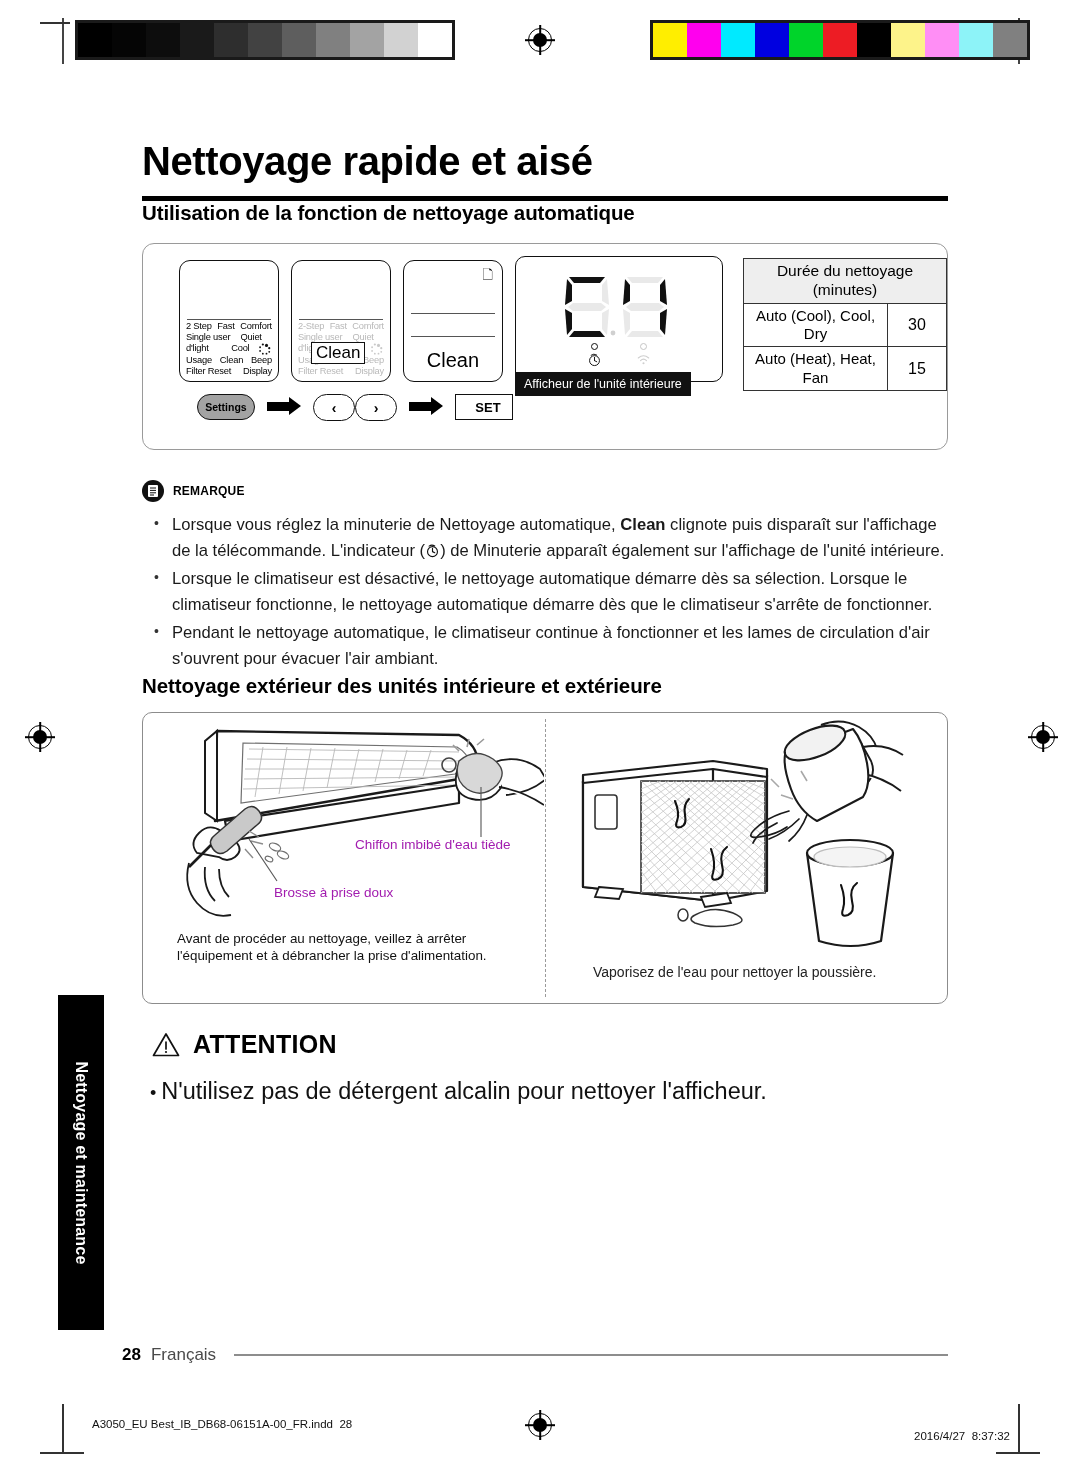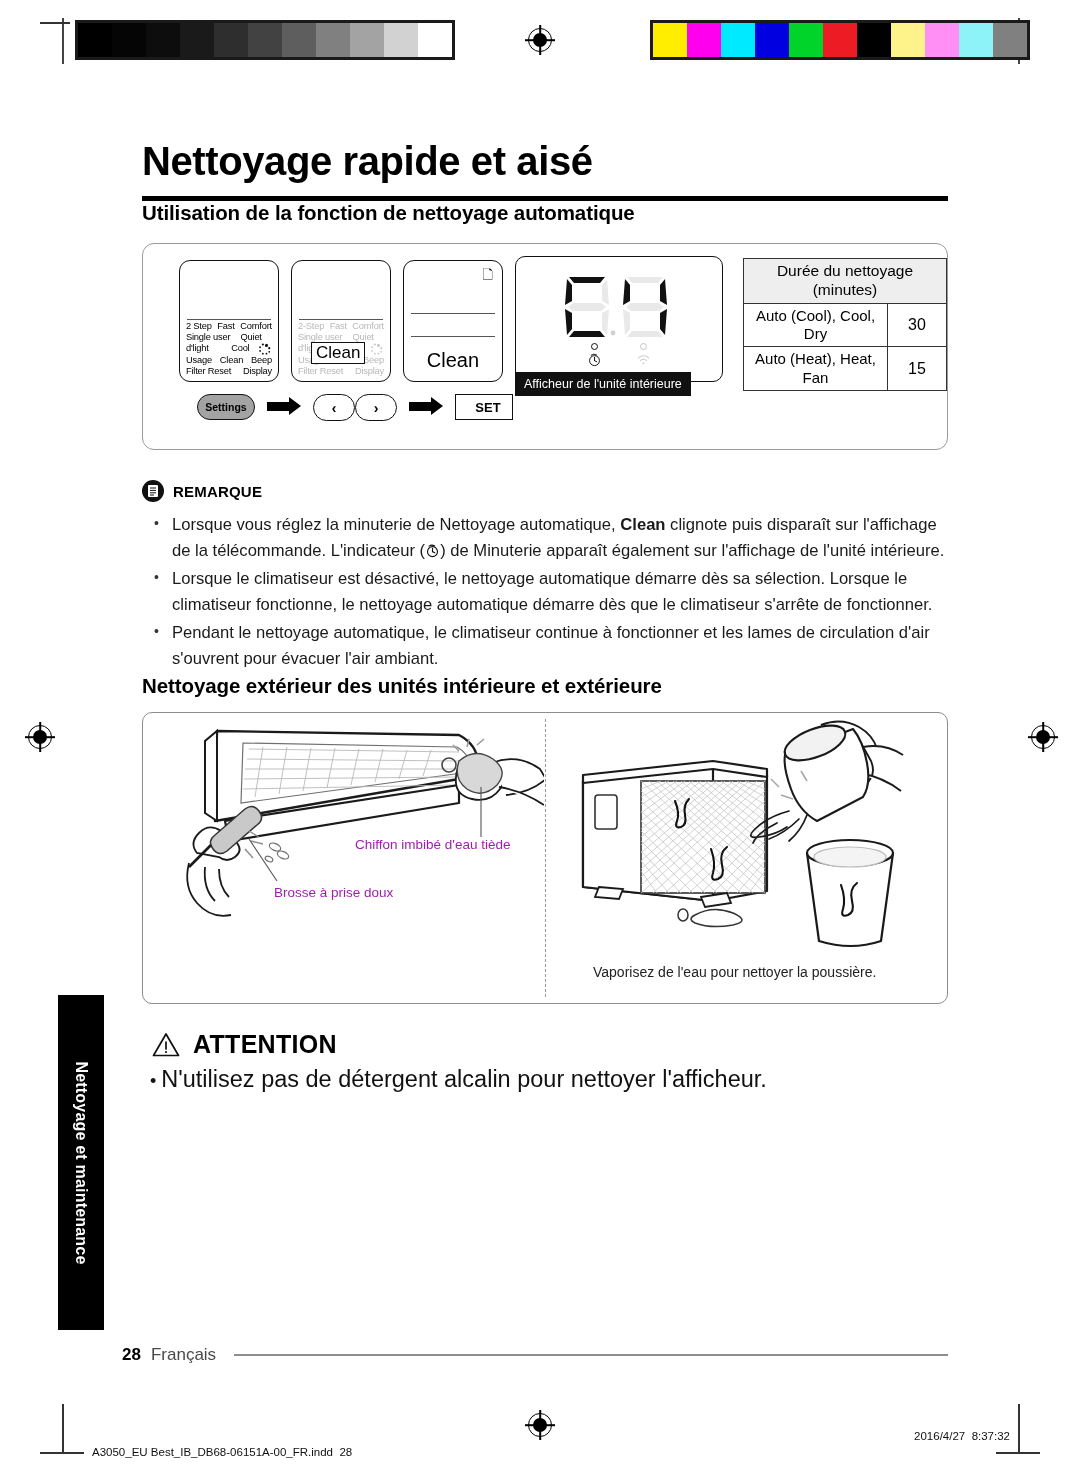--- a/index.html
+++ b/index.html
@@ -105,7 +105,7 @@
     display:flex;align-items:center;justify-content:center;
   }
   .note-icon svg{display:block;}
-  .note-title{font-size:15px;font-weight:bold;letter-spacing:0.2px;}
+  .note-title{font-size:12px;font-weight:bold;letter-spacing:0.2px;}
 
   ul.bullets{list-style:none;margin:10px 0 0 0;padding:0;}
   ul.bullets li{

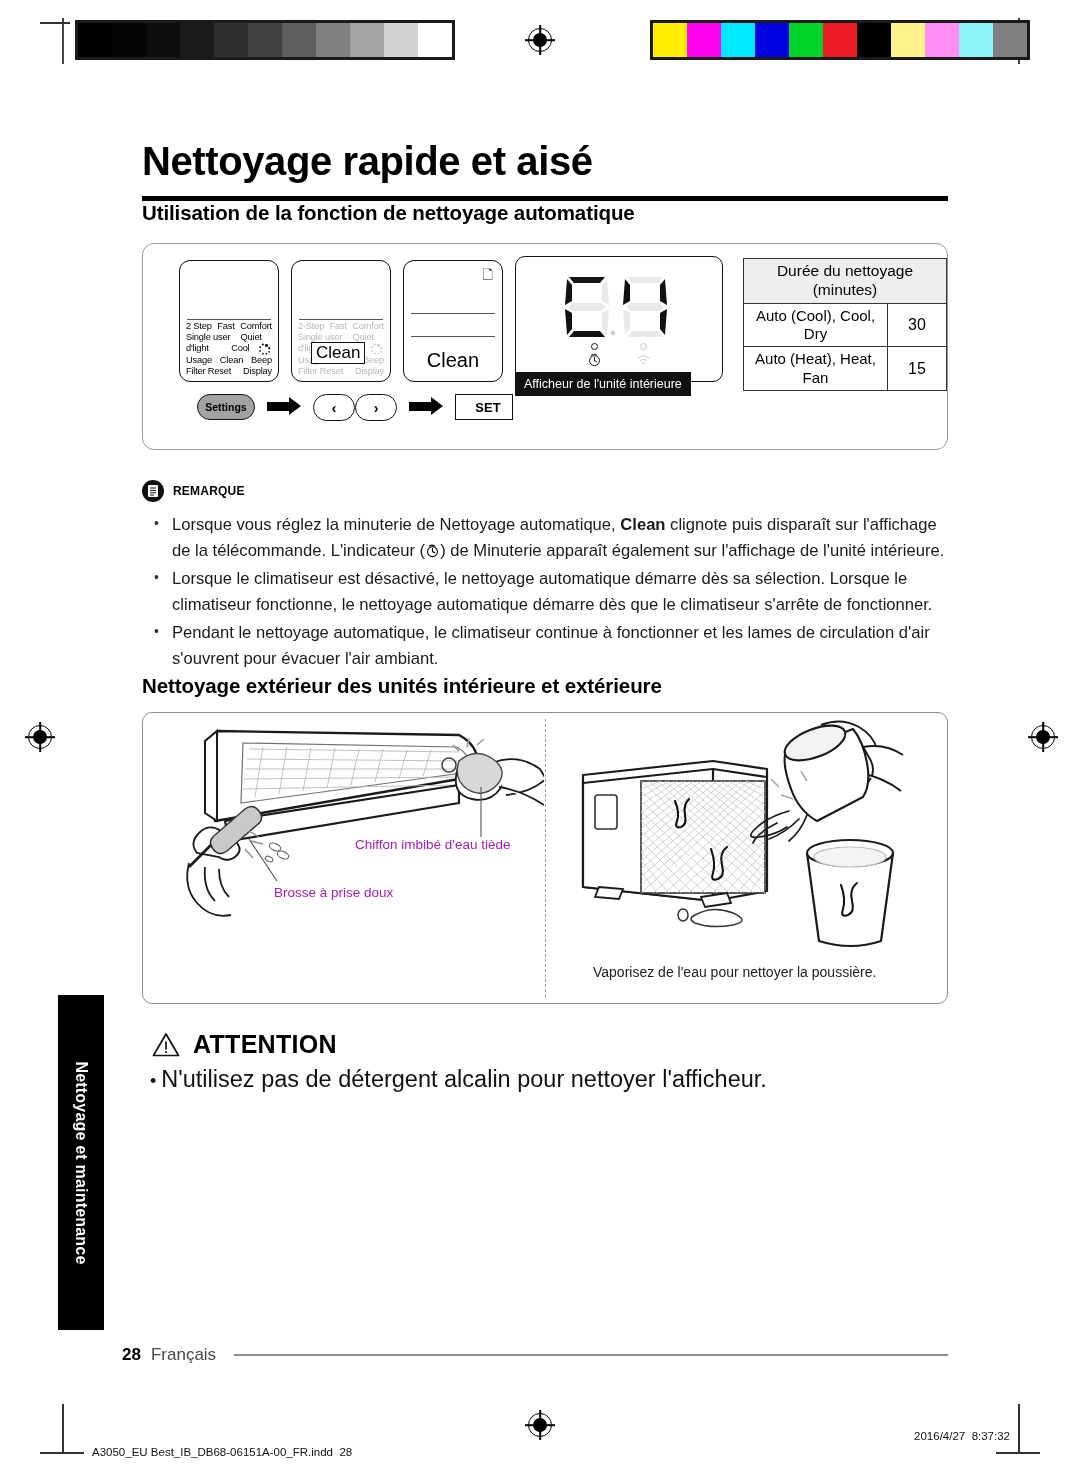--- a/index.html
+++ b/index.html
@@ -471,6 +471,7 @@
 
       <div class="lbl" style="left:212px;top:124px;">Chiffon imbibé d'eau tiède</div>
       <div class="lbl" style="left:131px;top:172px;">Brosse à prise doux</div>
+      <div class="lbl-bold" style="left:34px;top:218px;width:335px;white-space:normal;font-size:13.4px;line-height:16.5px;">Avant de procéder au nettoyage, veillez à arrêter l'équipement et à débrancher la prise d'alimentation.</div>
 
       <svg style="position:absolute;left:420px;top:6px;" width="360" height="238" viewBox="0 0 360 238">
 

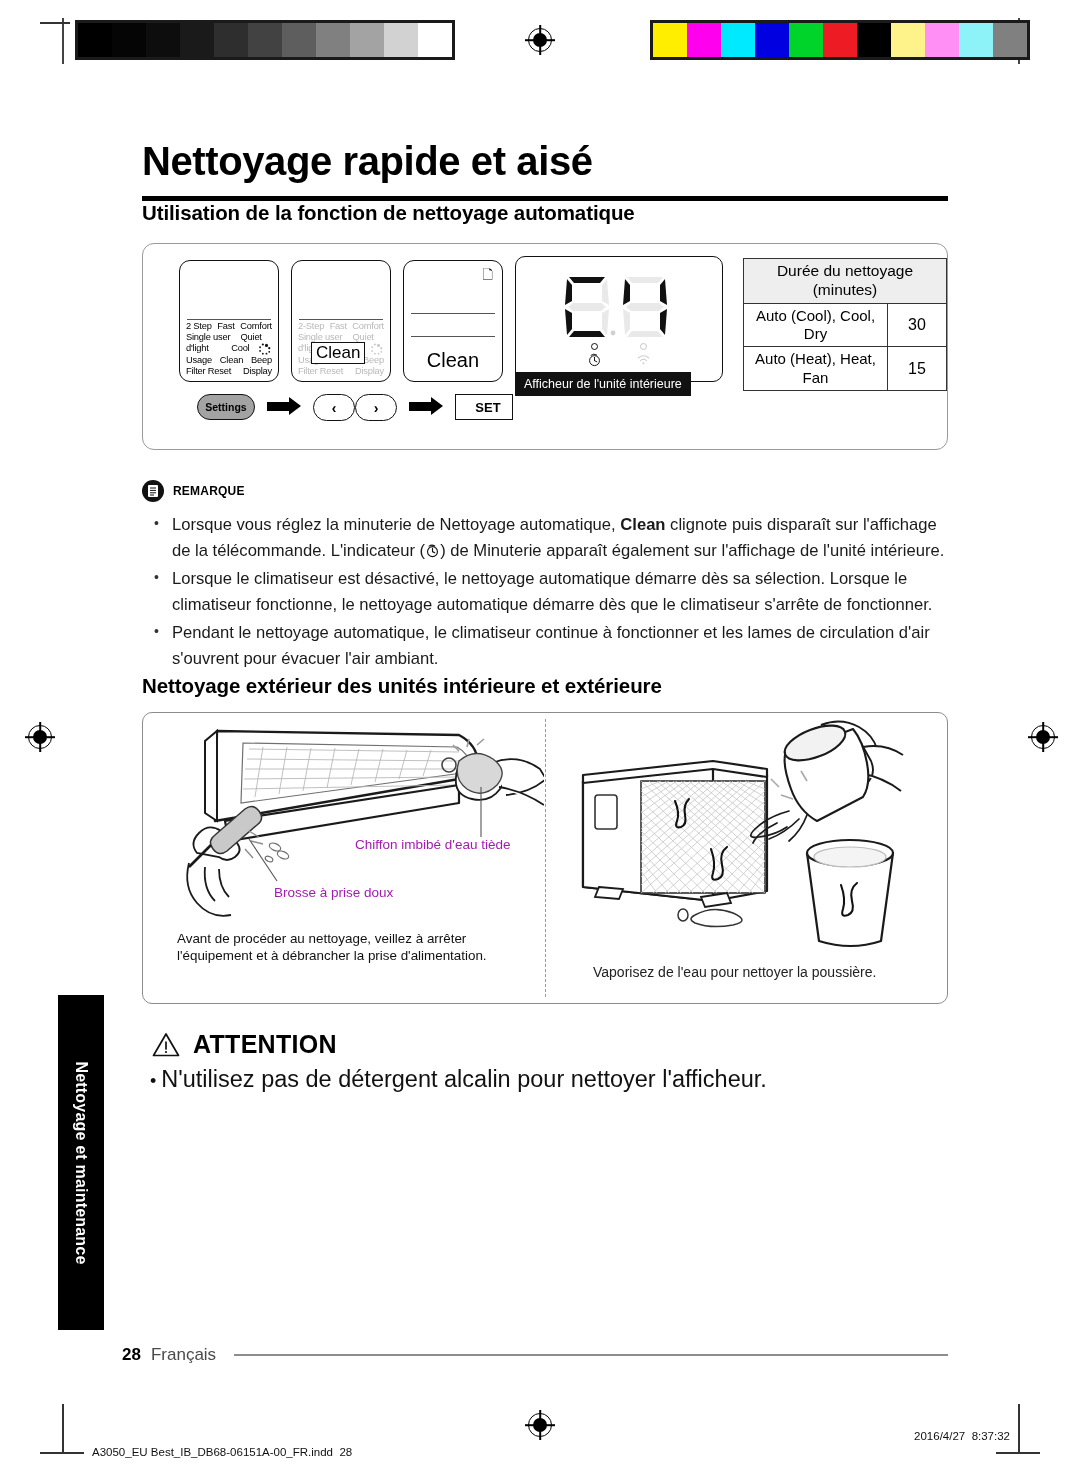--- a/index.html
+++ b/index.html
@@ -138,7 +138,7 @@
   .caution{margin-top:26px;display:flex;align-items:center;gap:13px;padding-left:10px;}
   .caution .tri{width:28px;height:25px;}
   .caution-title{font-size:25px;font-weight:bold;letter-spacing:0.3px;}
-  .caution-body{font-size:23.5px;line-height:32px;margin-top:4px;padding-left:8px;color:#111;}
+  .caution-body{font-size:23.5px;line-height:32px;margin-top:16px;padding-left:8px;color:#111;}
   .caution-body::before{content:"• ";font-size:18px;}
 
   

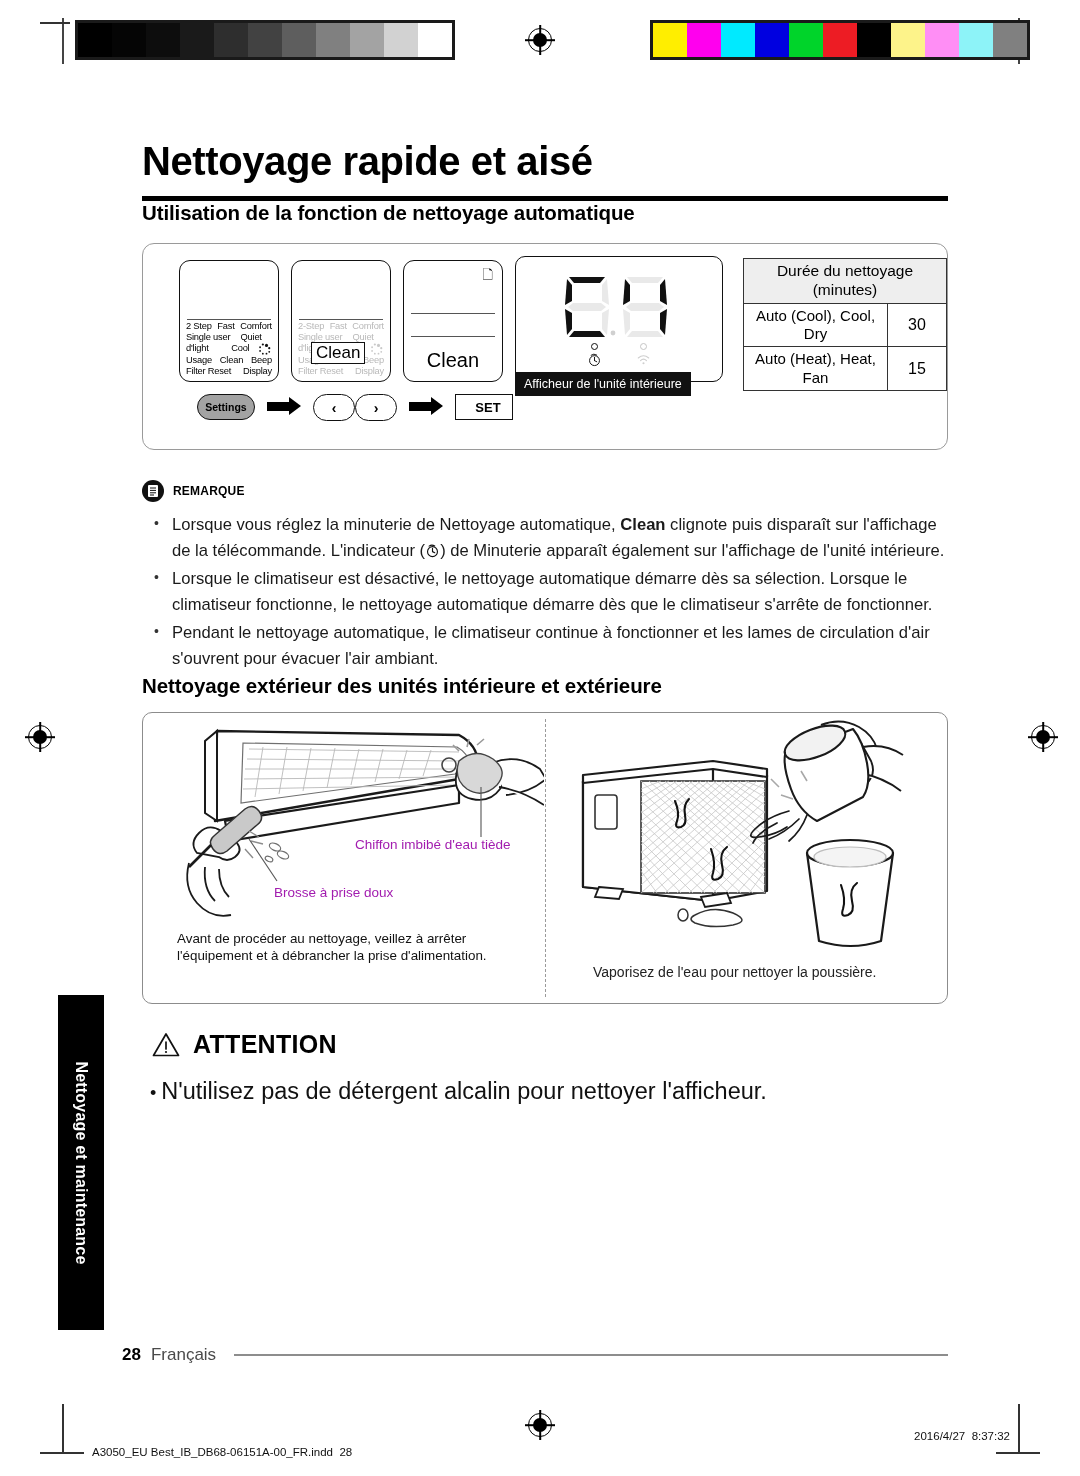--- a/index.html
+++ b/index.html
@@ -159,7 +159,7 @@
   .footer .rule{flex:1;height:1.3px;background:#8d8d8d;margin-left:8px;}
 
   .printinfo{position:absolute;top:1418px;font-size:11.5px;color:#111;white-space:nowrap;font-family:"Liberation Sans", sans-serif;}
-  #print-file{left:92px;margin-top:28px;}
+  #print-file{left:92px;}
   #print-date{right:70px;margin-top:12px;}
   .bottom-rules{position:absolute;width:1.6px;background:#333;}
   .hair{position:absolute;background:#333;}

